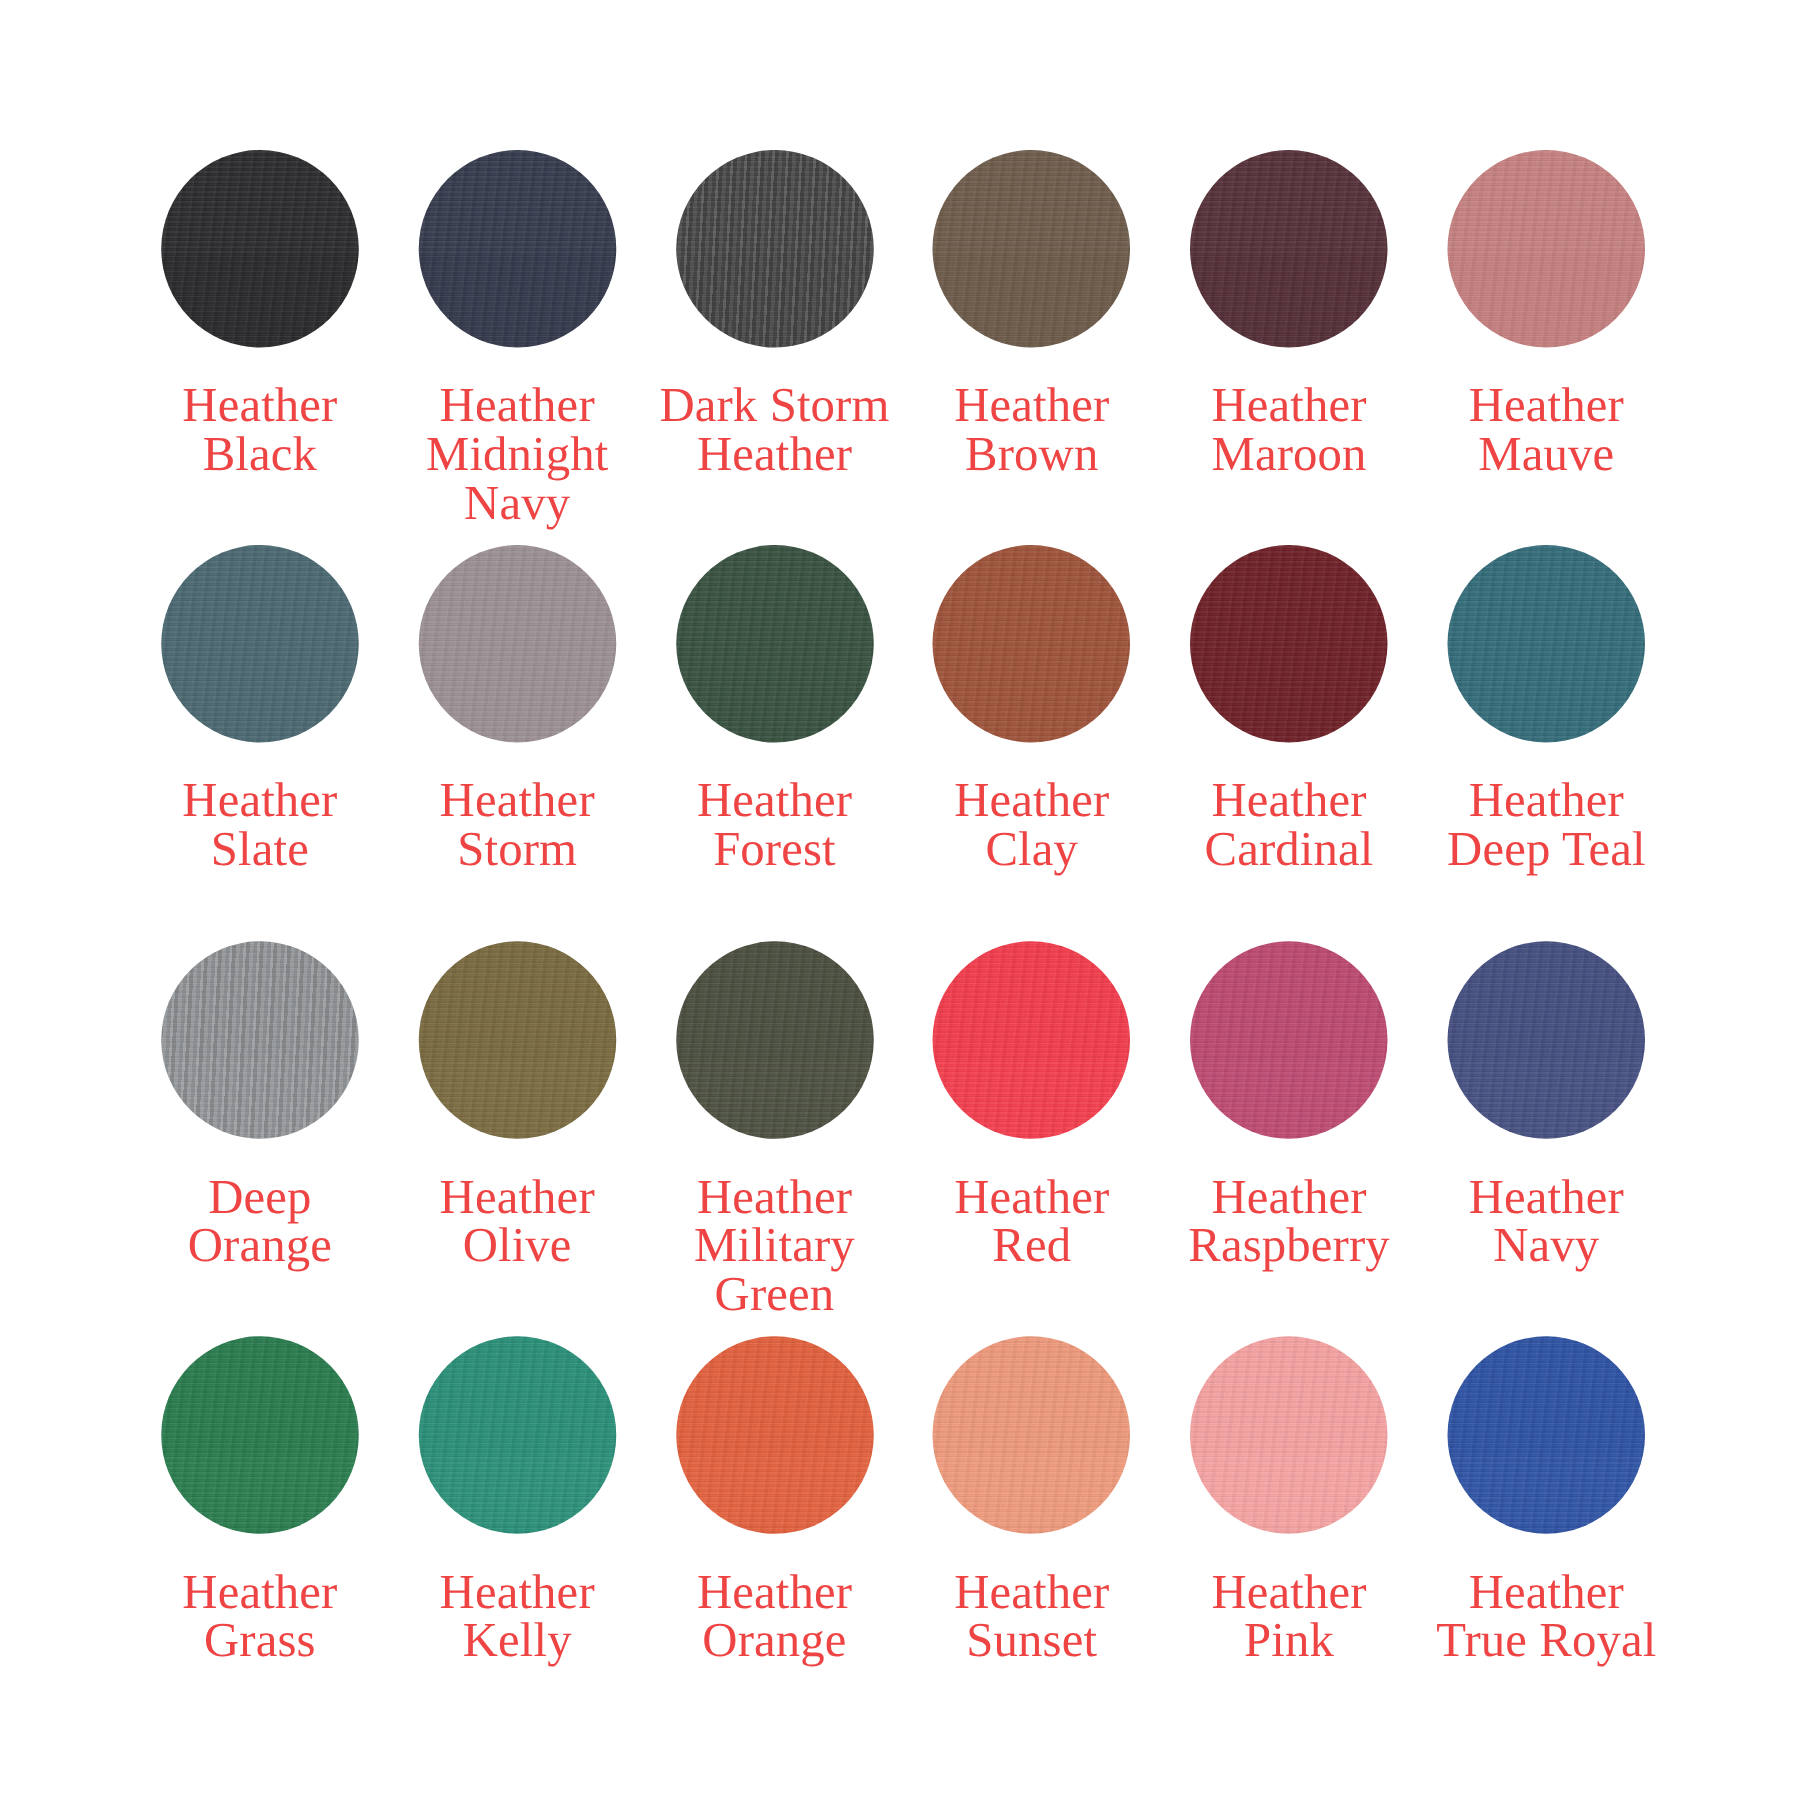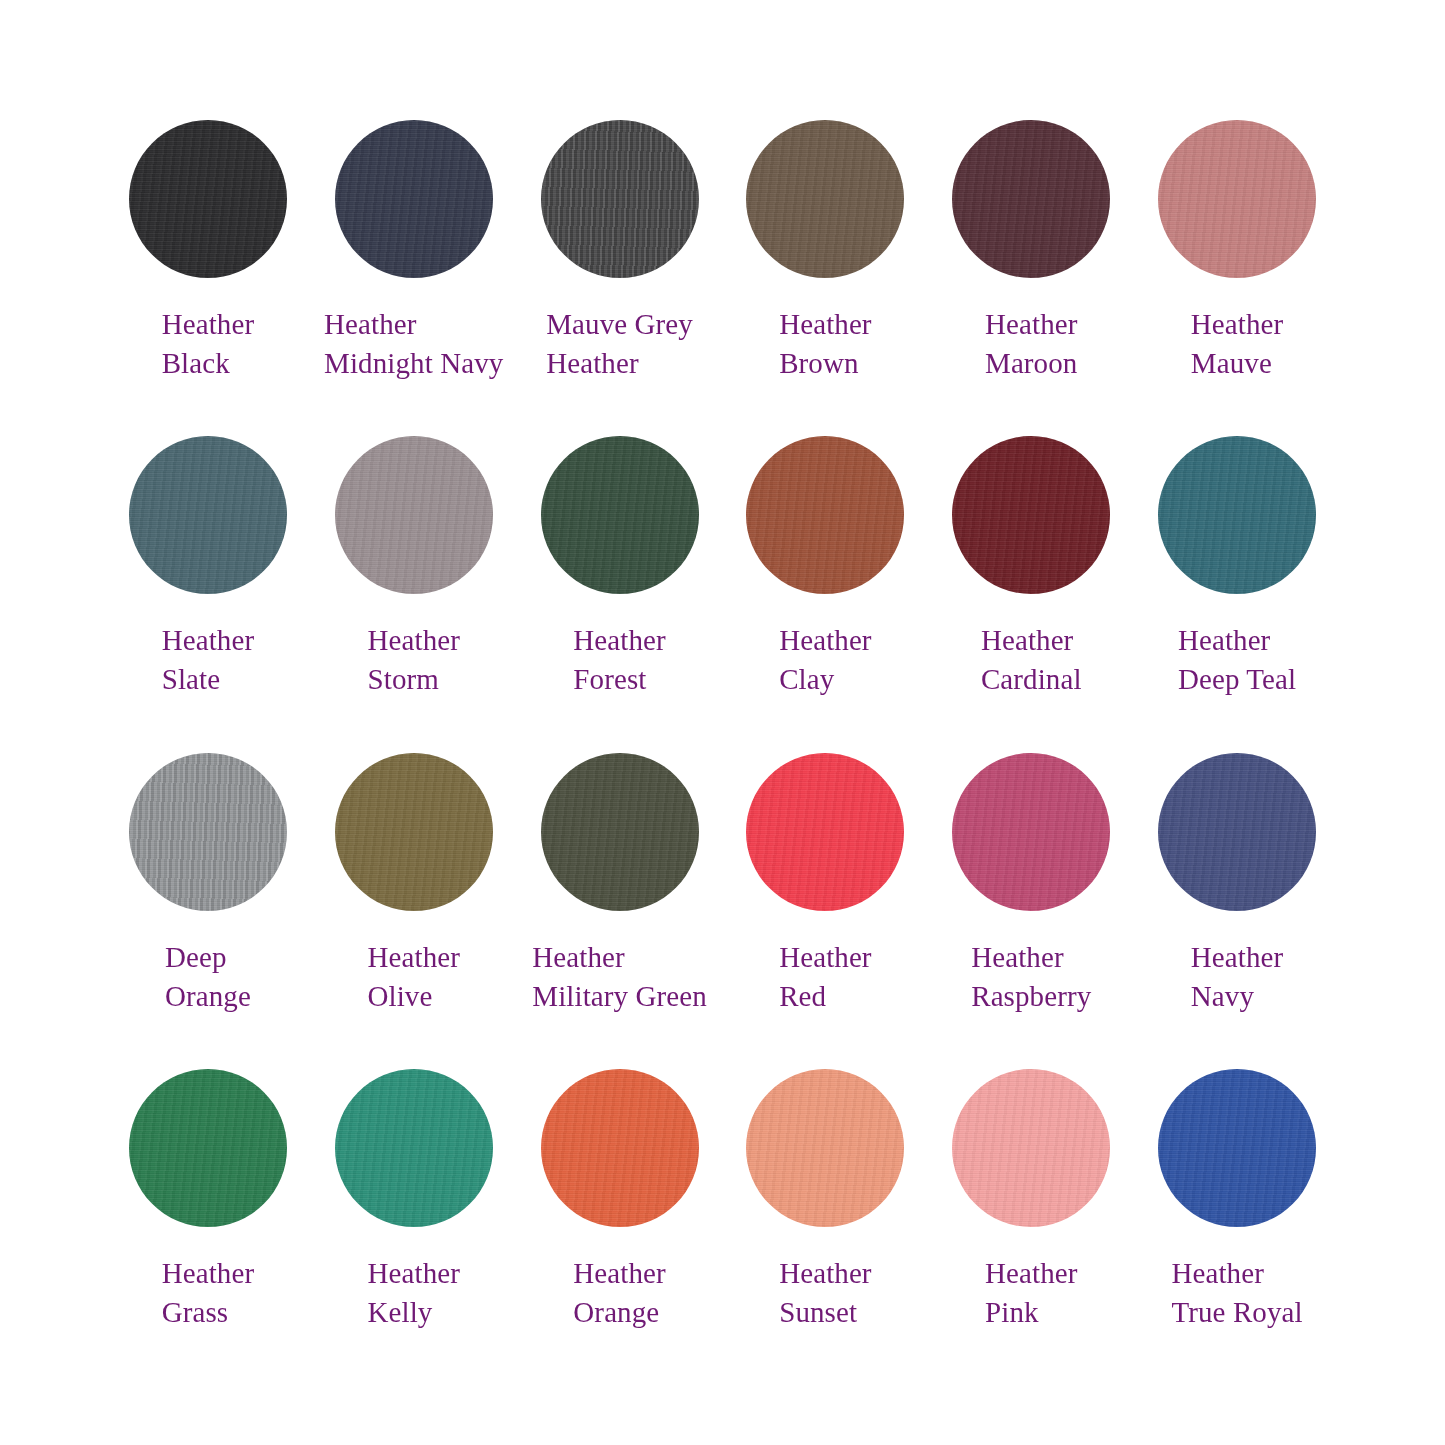--- a/index.html
+++ b/index.html
@@ -104,9 +104,9 @@
 
   .swatch-label {
     margin-top: 27px;
-    text-align: left;
-    color: #701a75;
-    font-size: 29px;
+    text-align: center;
+    color: #ef4444;
+    font-size: 39px;
     line-height: 39px;
     letter-spacing: 0.1px;
     white-space: pre-line;

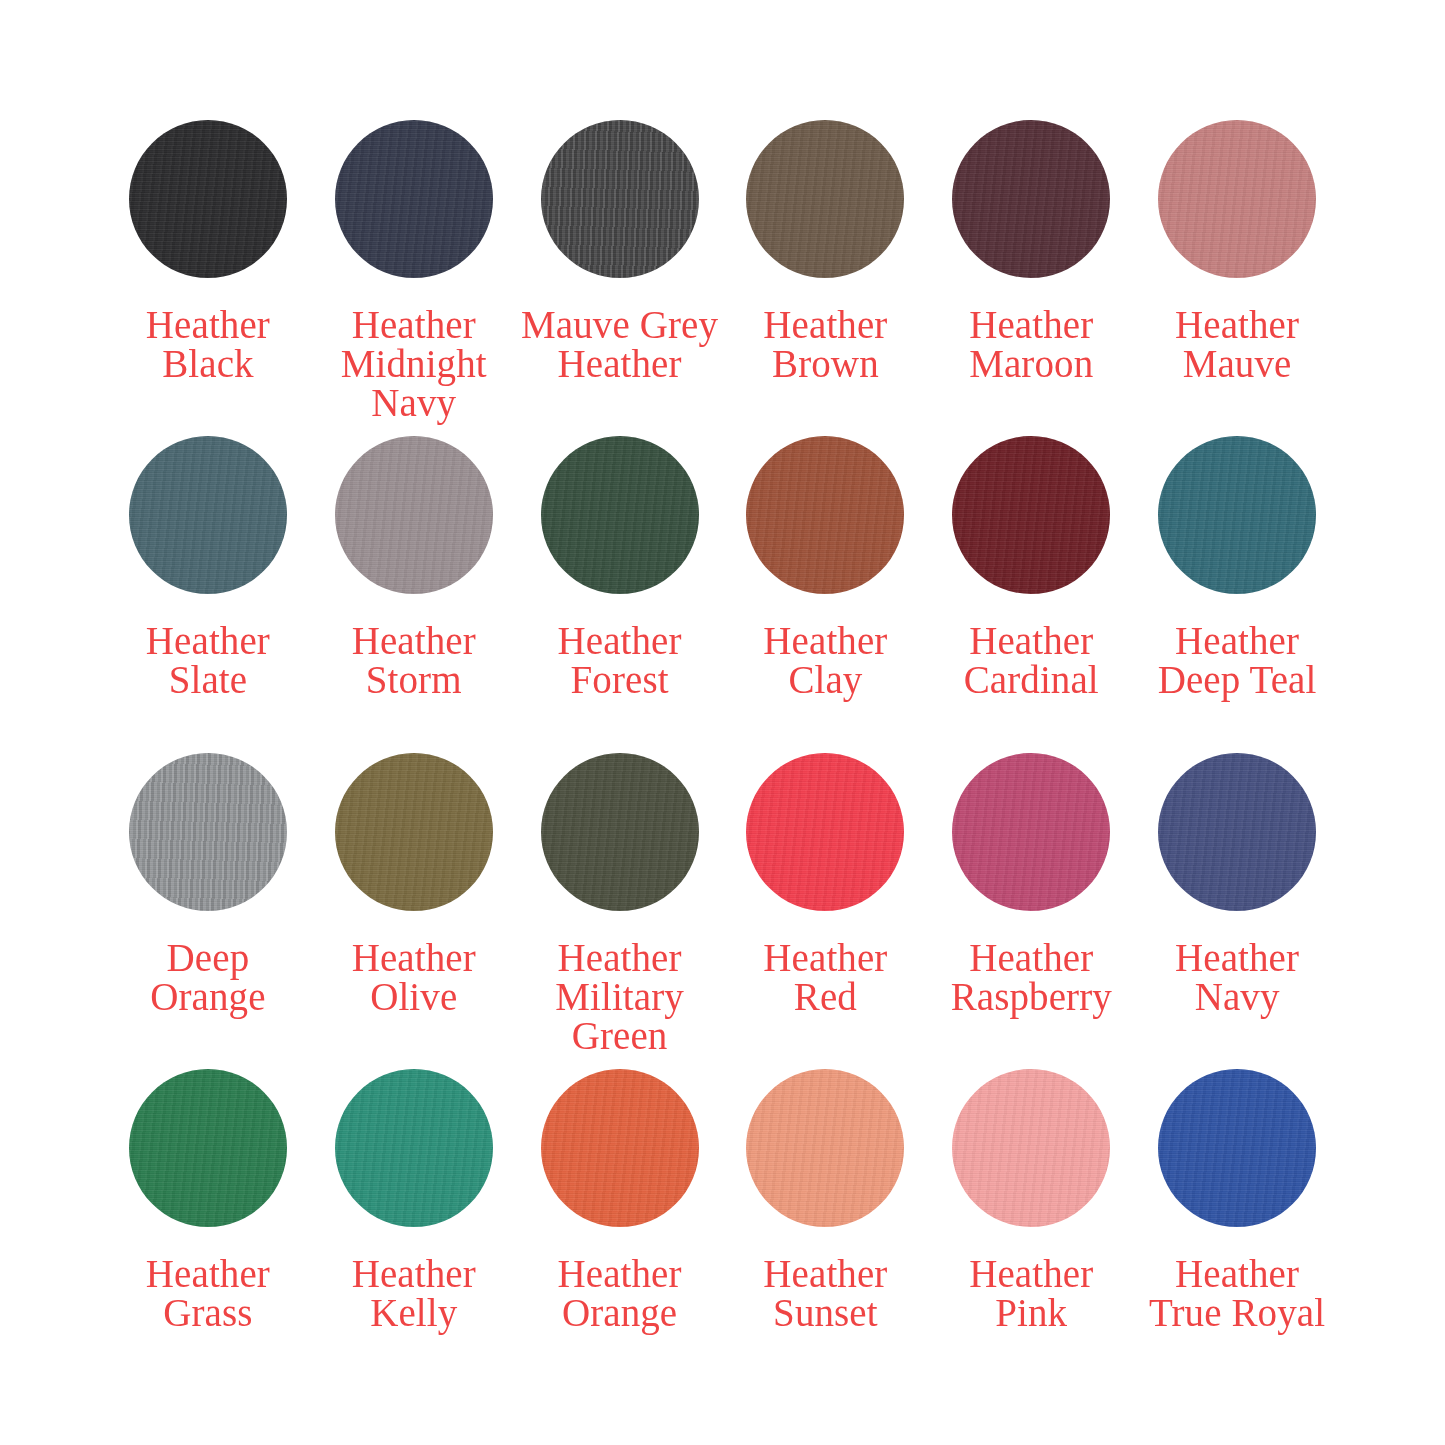--- a/index.html
+++ b/index.html
@@ -129,7 +129,7 @@
       </div>
       <div class="swatch-cell">
         <div class="swatch-disc mottled" style="background-color: rgb(70, 70, 71);"></div>
-        <div class="swatch-label">Mauve Grey
+        <div class="swatch-label">Dark Storm
 Heather</div>
       </div>
       <div class="swatch-cell">

